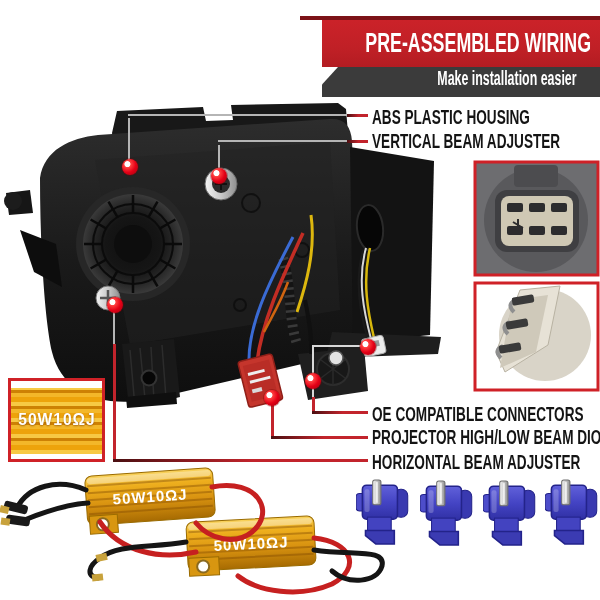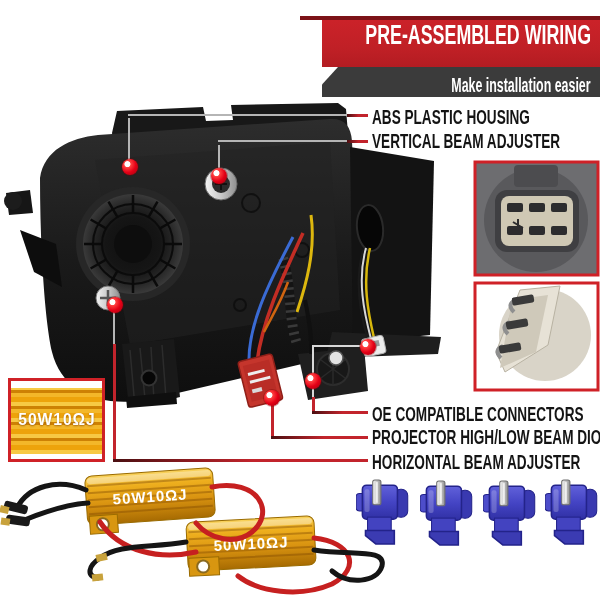--- a/index.html
+++ b/index.html
@@ -11,7 +11,7 @@
   #banner-strip{left:300px;top:16px;width:300px;height:4px;background:#7c1217;}
   #banner-red{left:322px;top:20px;width:278px;height:47px;
       background:linear-gradient(180deg,#cb2229 0%,#c02026 60%,#b31c22 100%);
-      display:flex;justify-content:flex-end;padding-right:9px;box-sizing:border-box;}
+      display:flex;align-items:center;justify-content:flex-end;padding-right:9px;box-sizing:border-box;}
   #banner-red .t{color:#fff;font-weight:bold;font-size:27px;white-space:nowrap;
       transform:scaleX(0.66);transform-origin:right center;letter-spacing:0px;}
   #banner-dark{left:322px;top:67px;width:278px;height:30px;background:#3b3b3b;

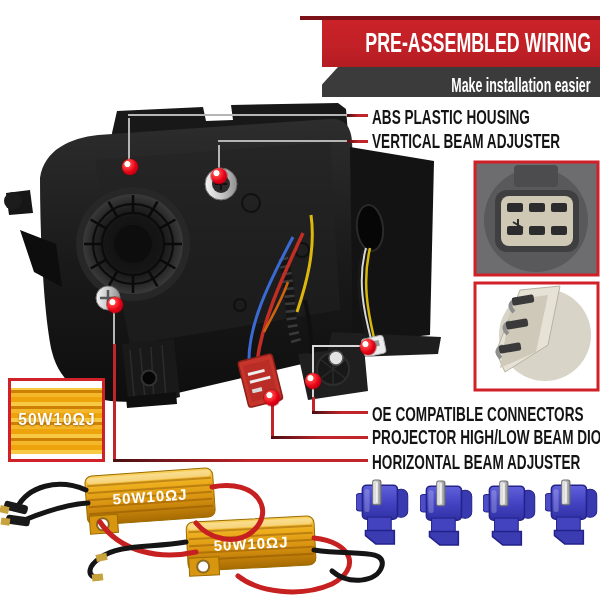--- a/index.html
+++ b/index.html
@@ -16,7 +16,7 @@
       transform:scaleX(0.66);transform-origin:right center;letter-spacing:0px;}
   #banner-dark{left:322px;top:67px;width:278px;height:30px;background:#3b3b3b;
       clip-path:polygon(16px 0,100% 0,100% 100%,0 100%,0 58%);
-      display:flex;align-items:flex-end;justify-content:flex-end;padding-right:9px;box-sizing:border-box;}
+      display:flex;align-items:flex-start;justify-content:flex-end;padding-right:23px;box-sizing:border-box;}
   #banner-dark .t{color:#fff;font-weight:bold;font-size:20px;white-space:nowrap;
       transform:scaleX(0.62);transform-origin:right center;}
   

